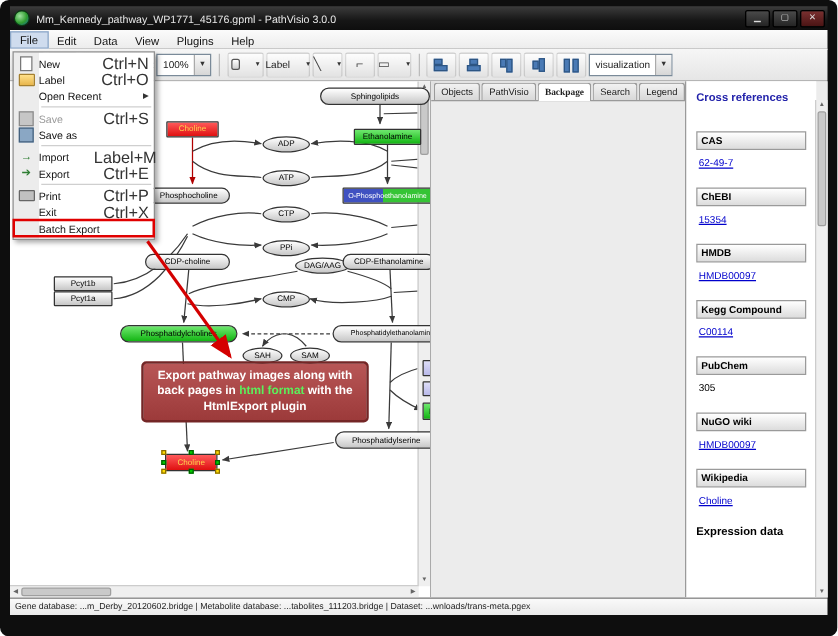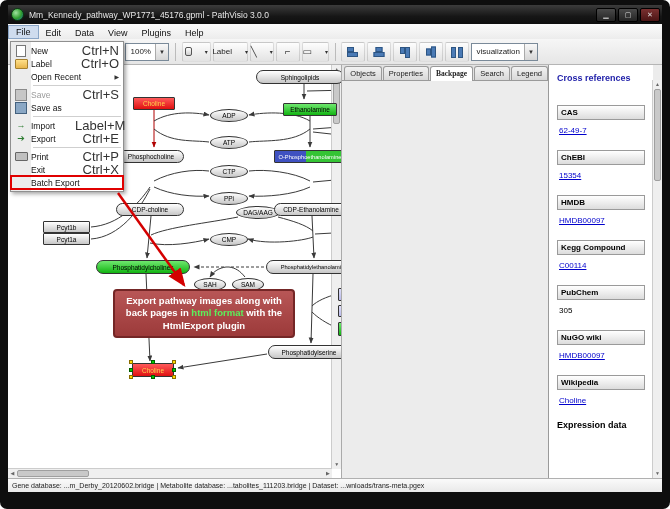--- a/index.html
+++ b/index.html
@@ -312,7 +312,7 @@
     <div class="sidebar">
       <div class="tabs" id="sidetabs">
           <div class="tab">Objects</div>
-          <div class="tab">Properties</div>
+          <div class="tab">PathVisio</div>
           <div class="tab active">Backpage</div>
           <div class="tab">Search</div>
           <div class="tab">Legend</div>

